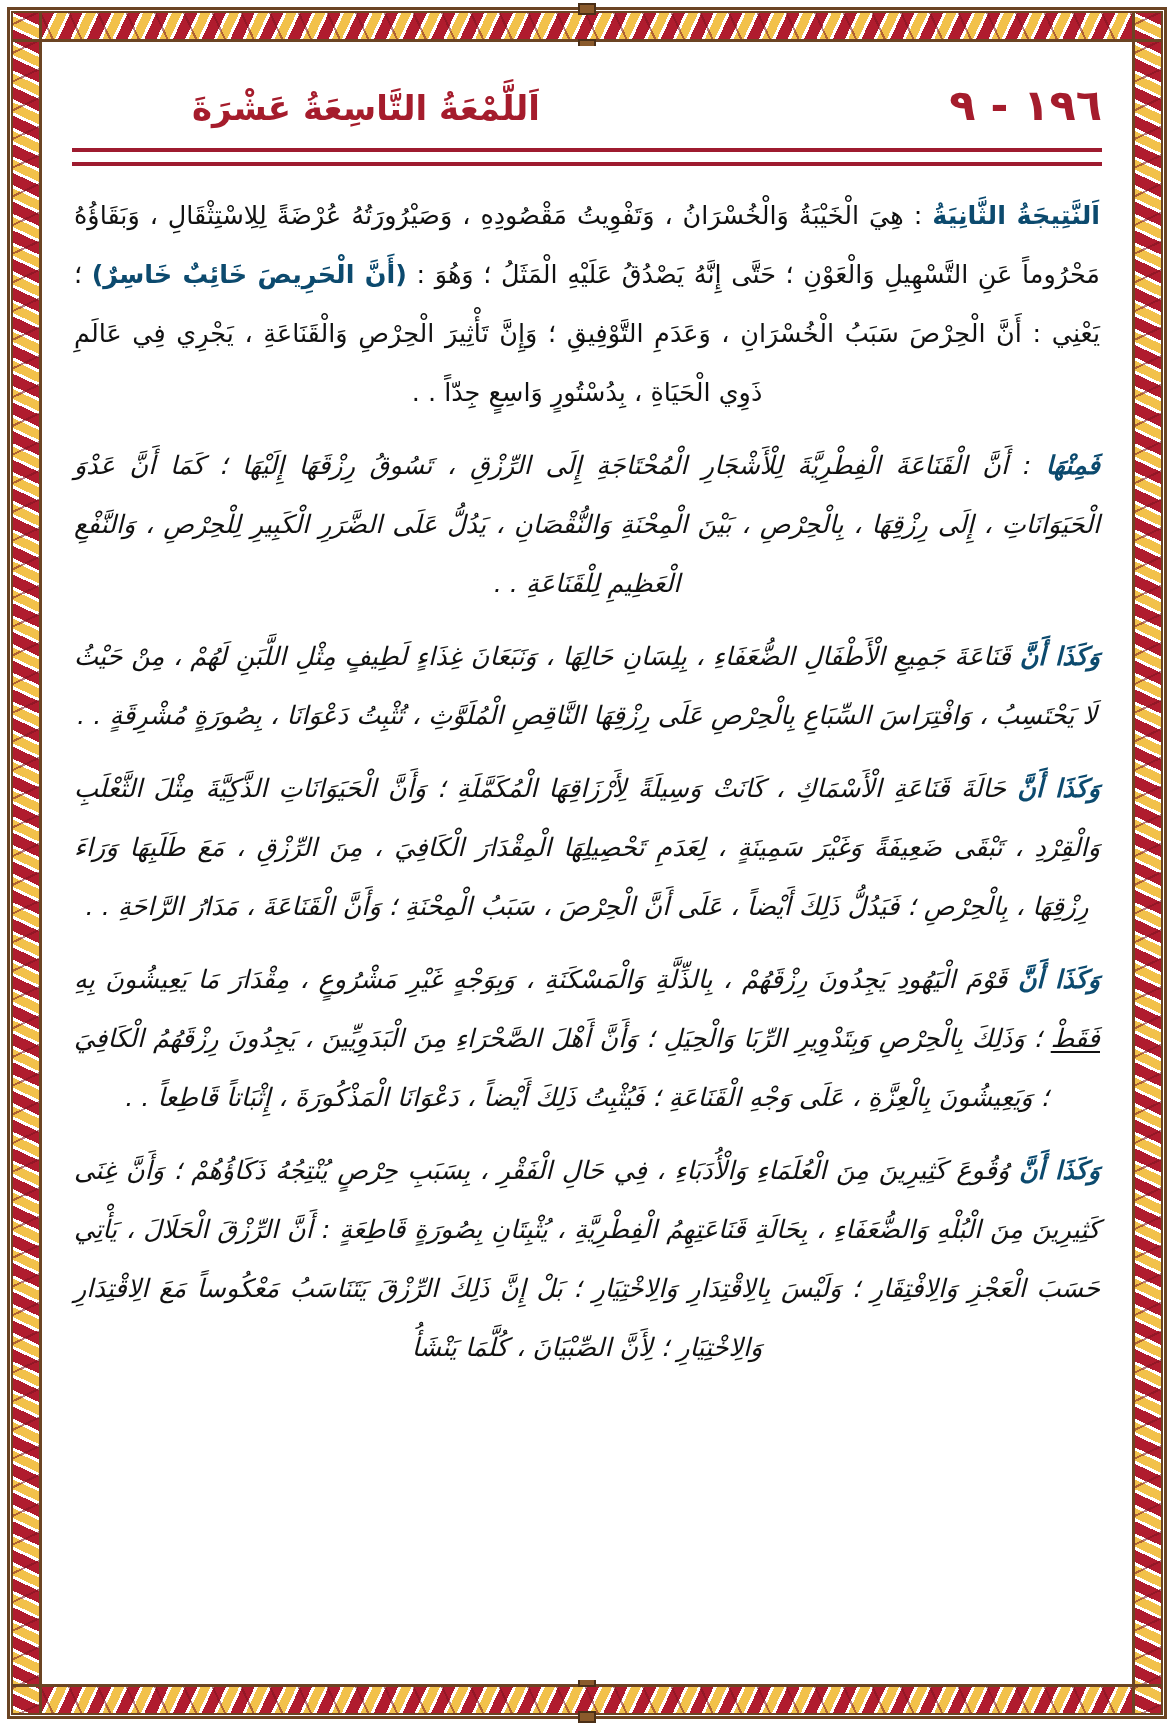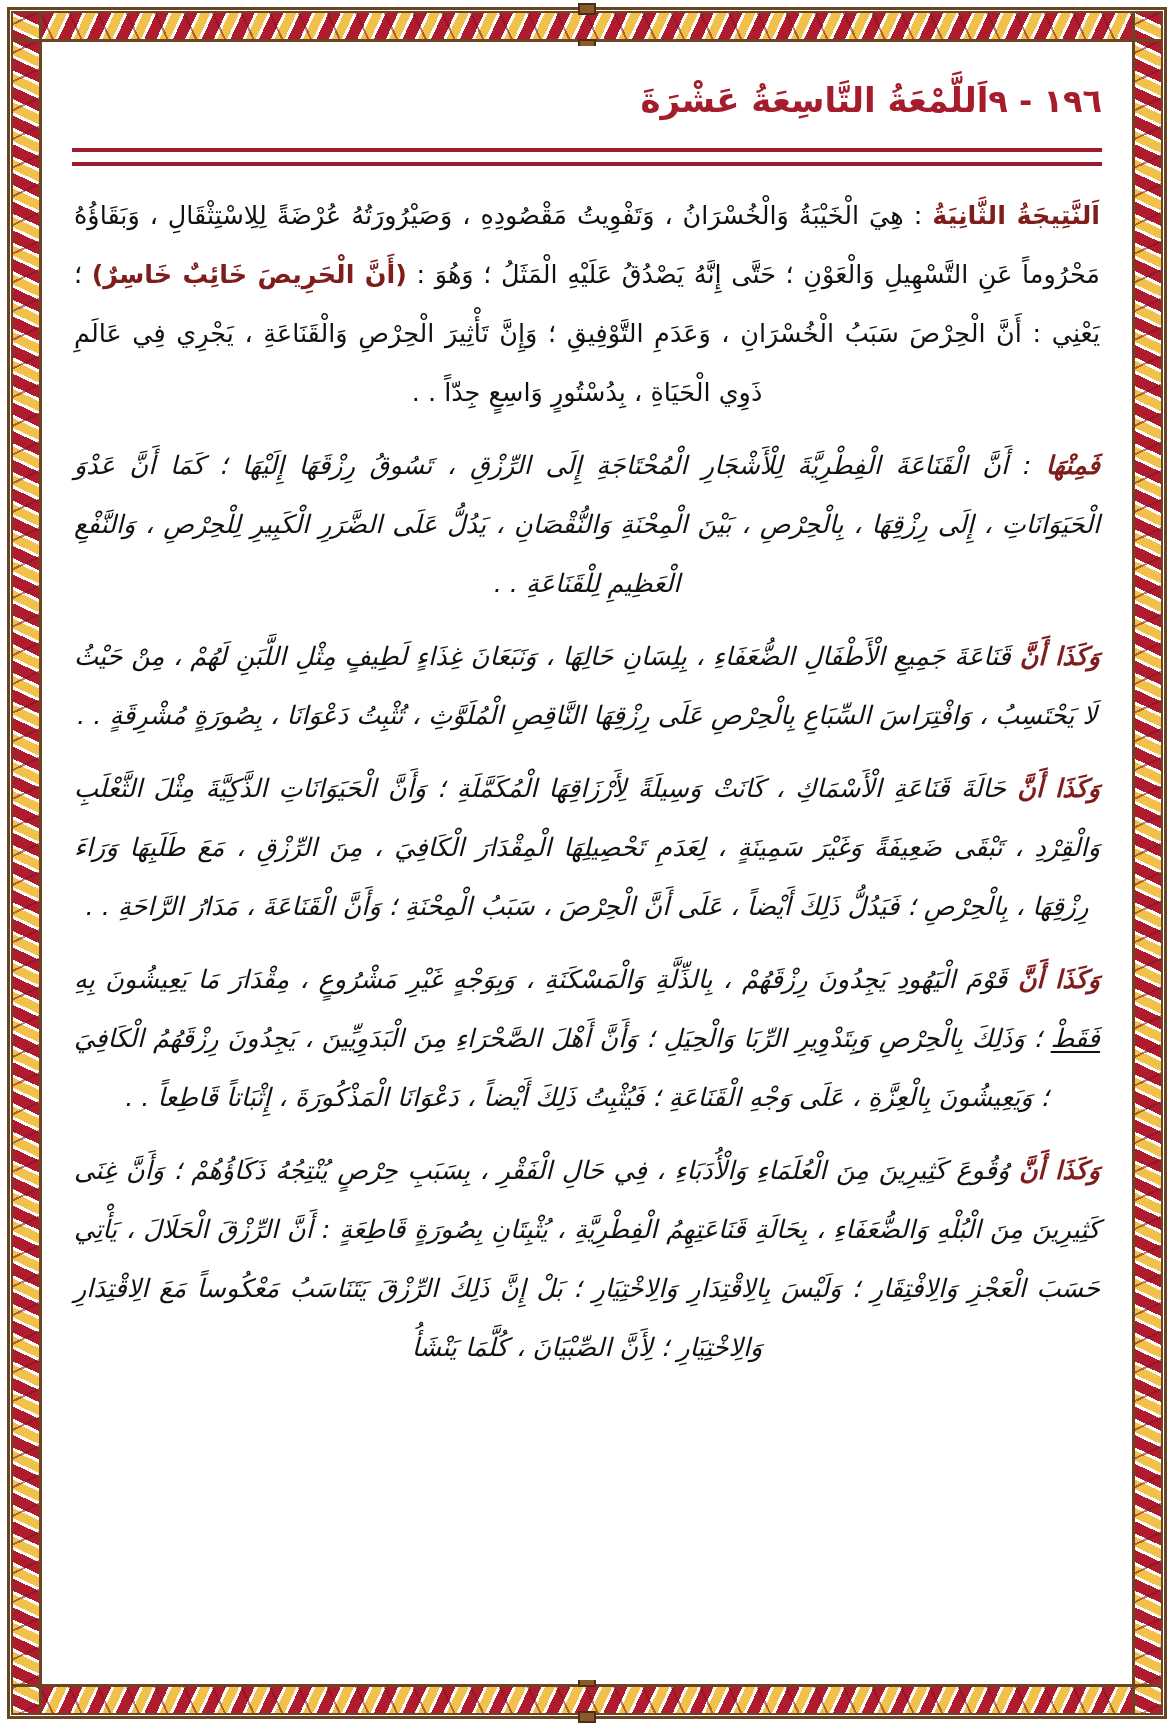--- a/index.html
+++ b/index.html
@@ -155,7 +155,7 @@
   }
   .chapter-title {
     flex: 1;
-    text-align: right;
+    text-align: left;
     color: #a51c2c;
     font-size: 34px;
     font-weight: bold;

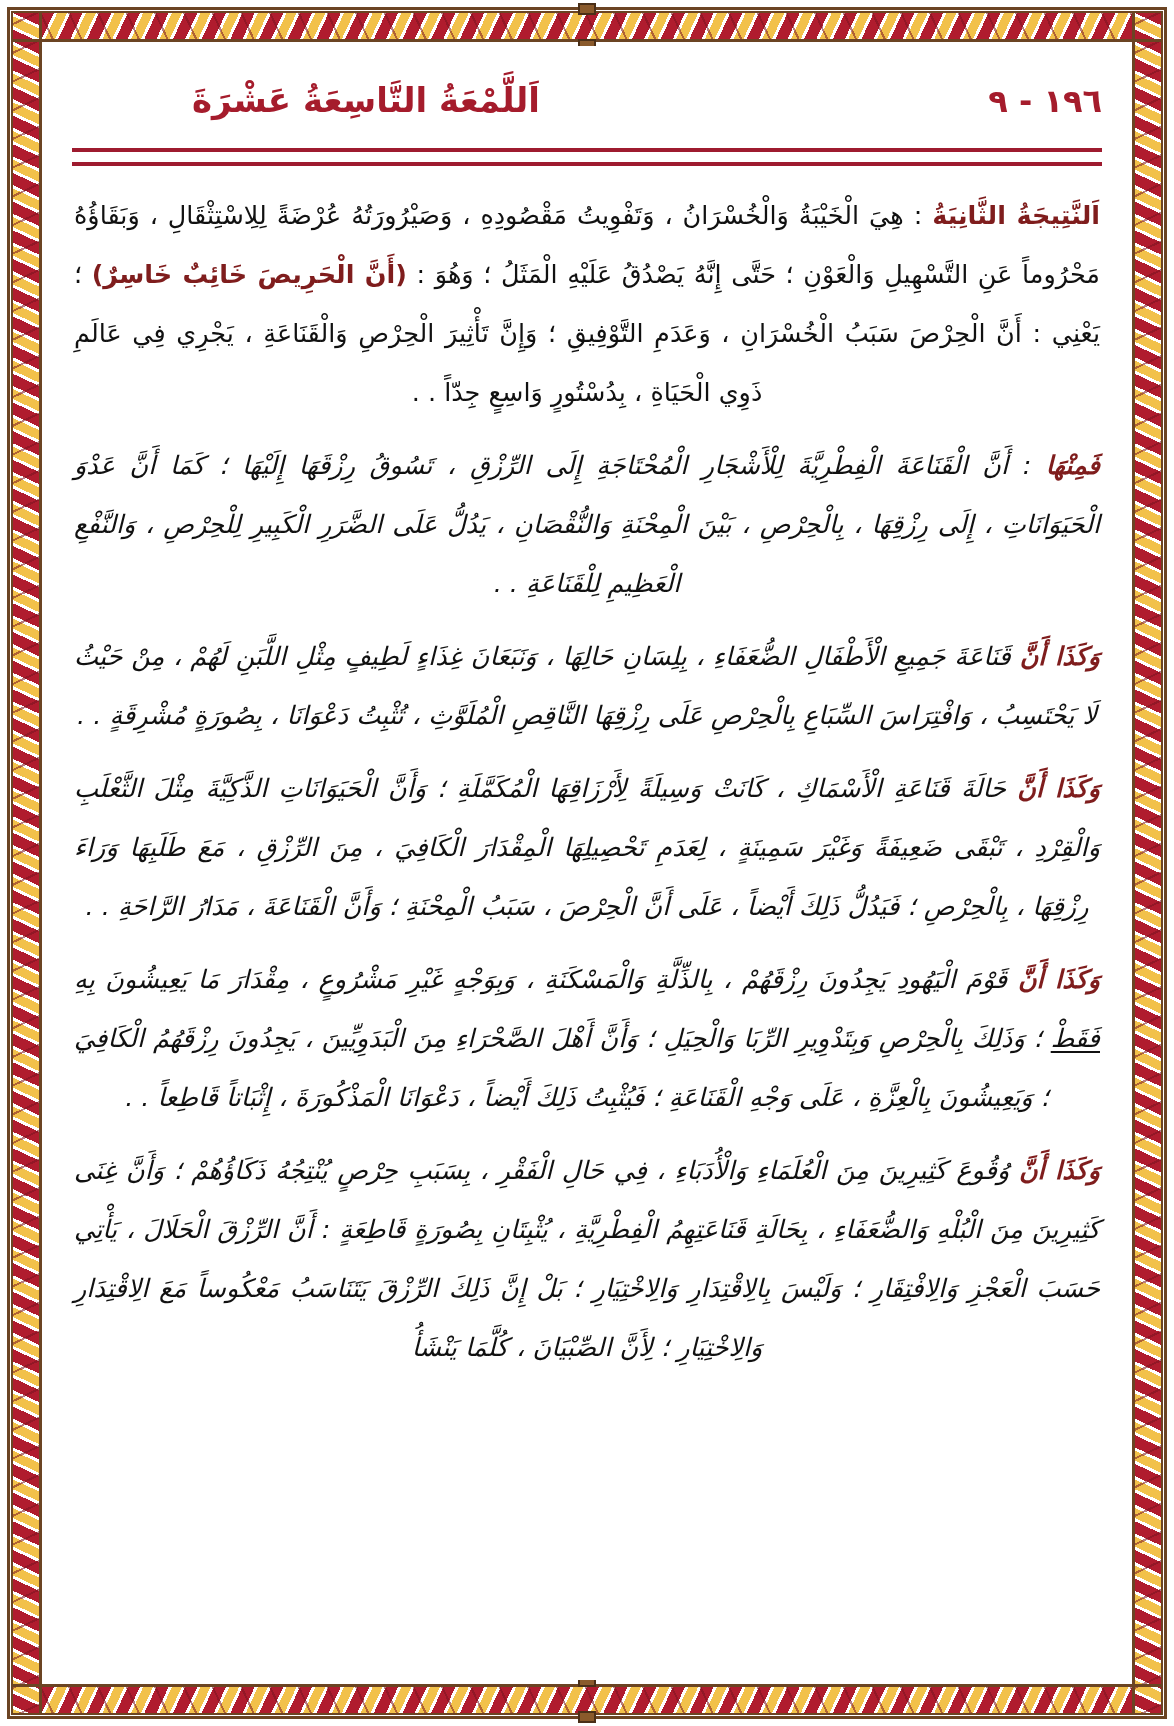--- a/index.html
+++ b/index.html
@@ -147,7 +147,7 @@
   }
   .page-number {
     color: #a51c2c;
-    font-size: 32px;
+    font-size: 43px;
     font-weight: bold;
     letter-spacing: 1px;
     white-space: nowrap;

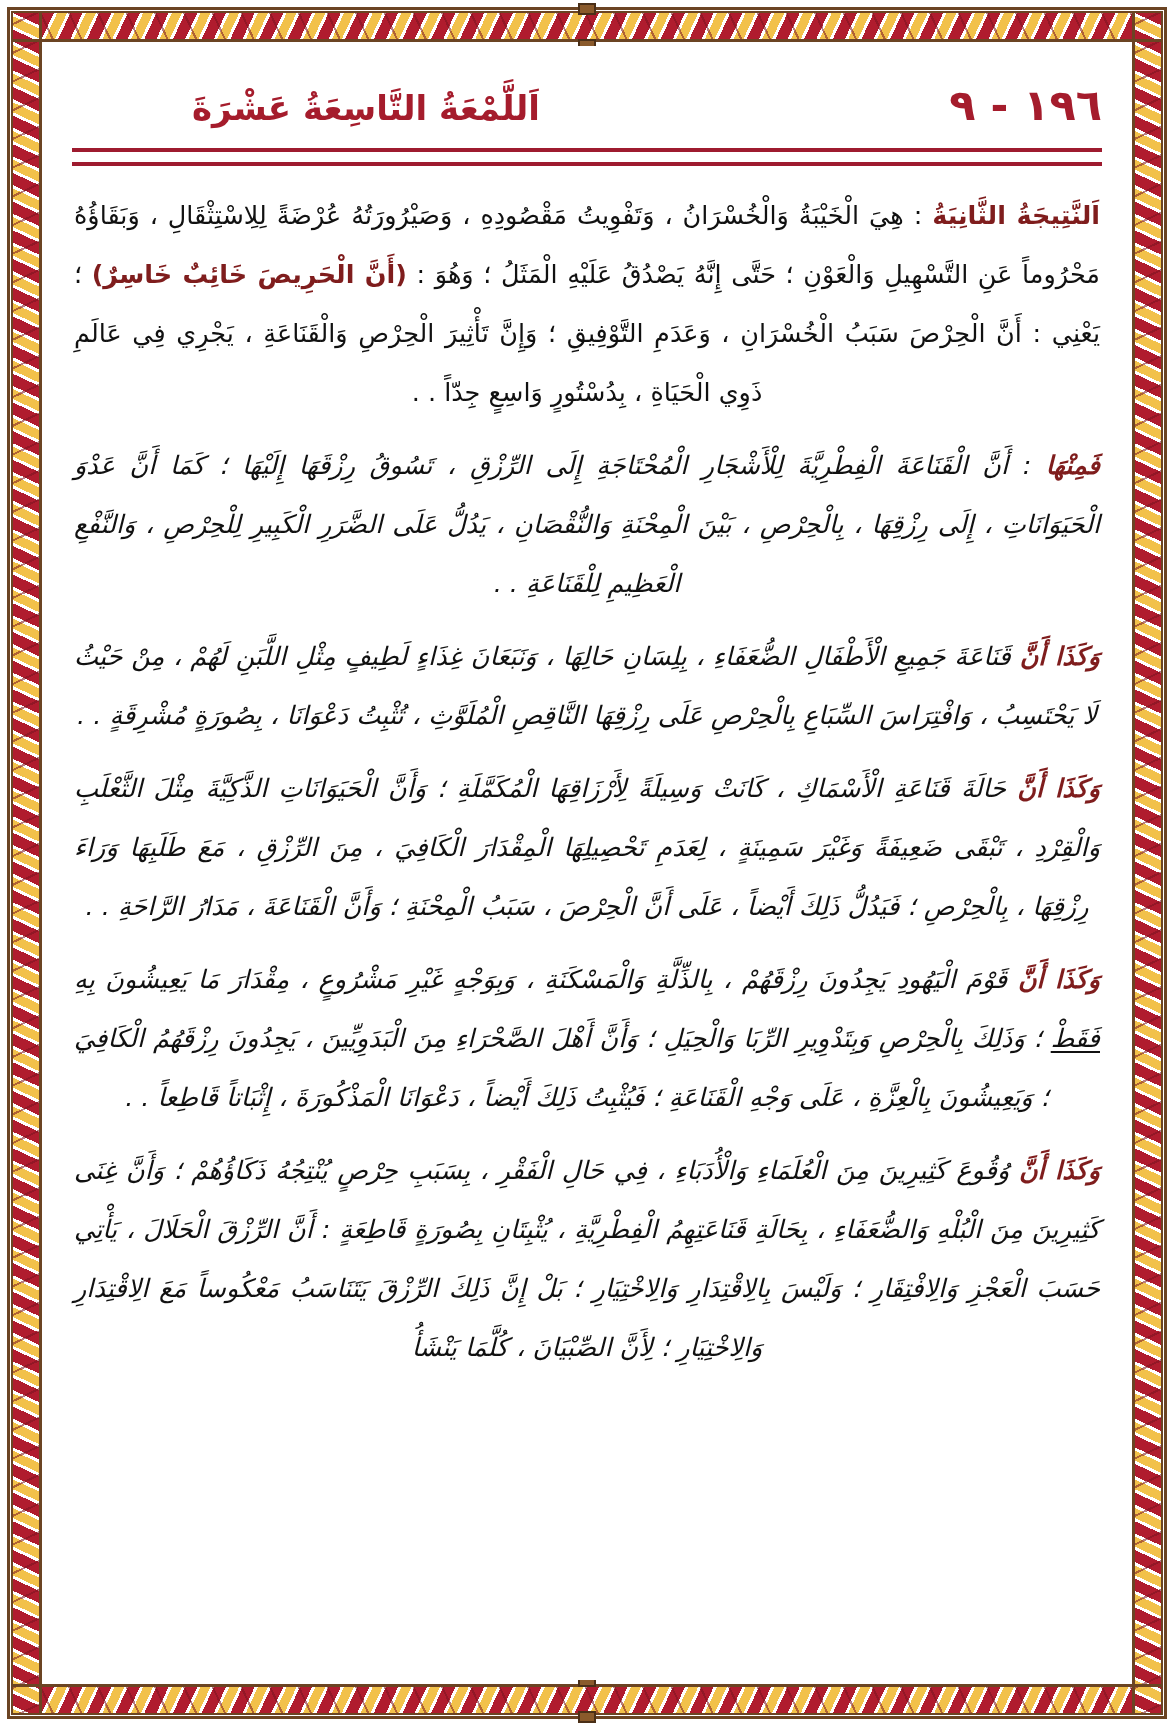--- a/index.html
+++ b/index.html
@@ -188,7 +188,7 @@
   .para.first { margin-top: 2px; }
   .para + .para { margin-top: 6px; font-style: italic; }
 
-  .kw        { color: #7f1d1d; font-weight: bold; }
+  .kw        { color: #0c4a6e; font-weight: bold; }
   .underline { text-decoration: underline; text-underline-offset: 4px; }
 </style>
 </head>

